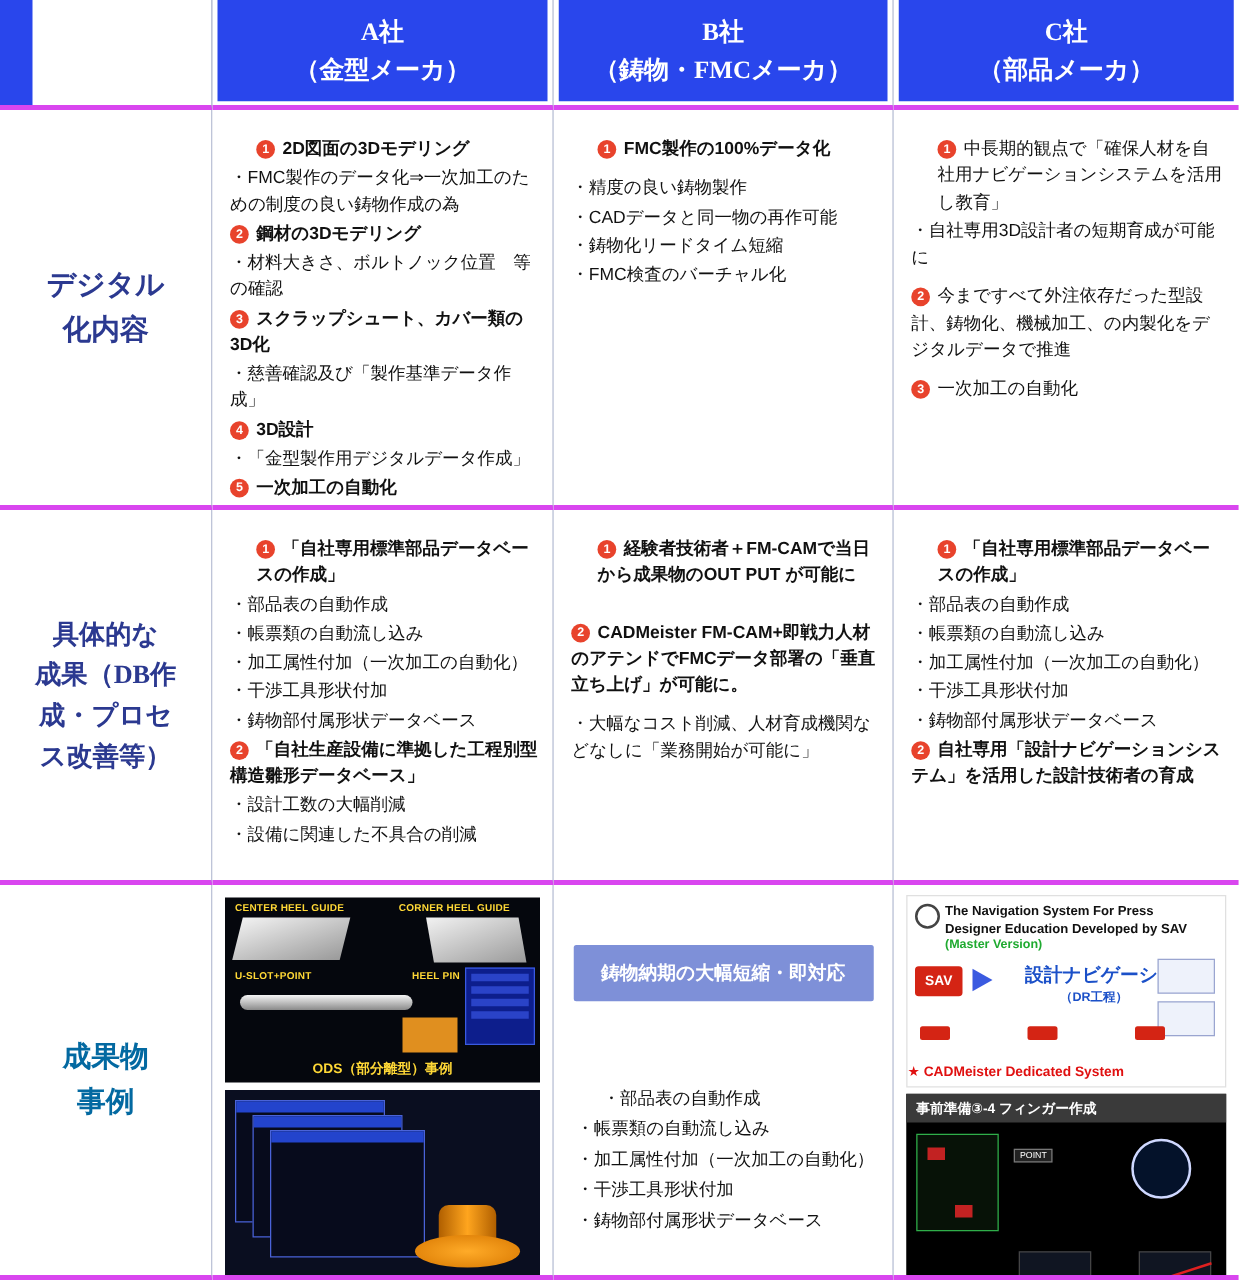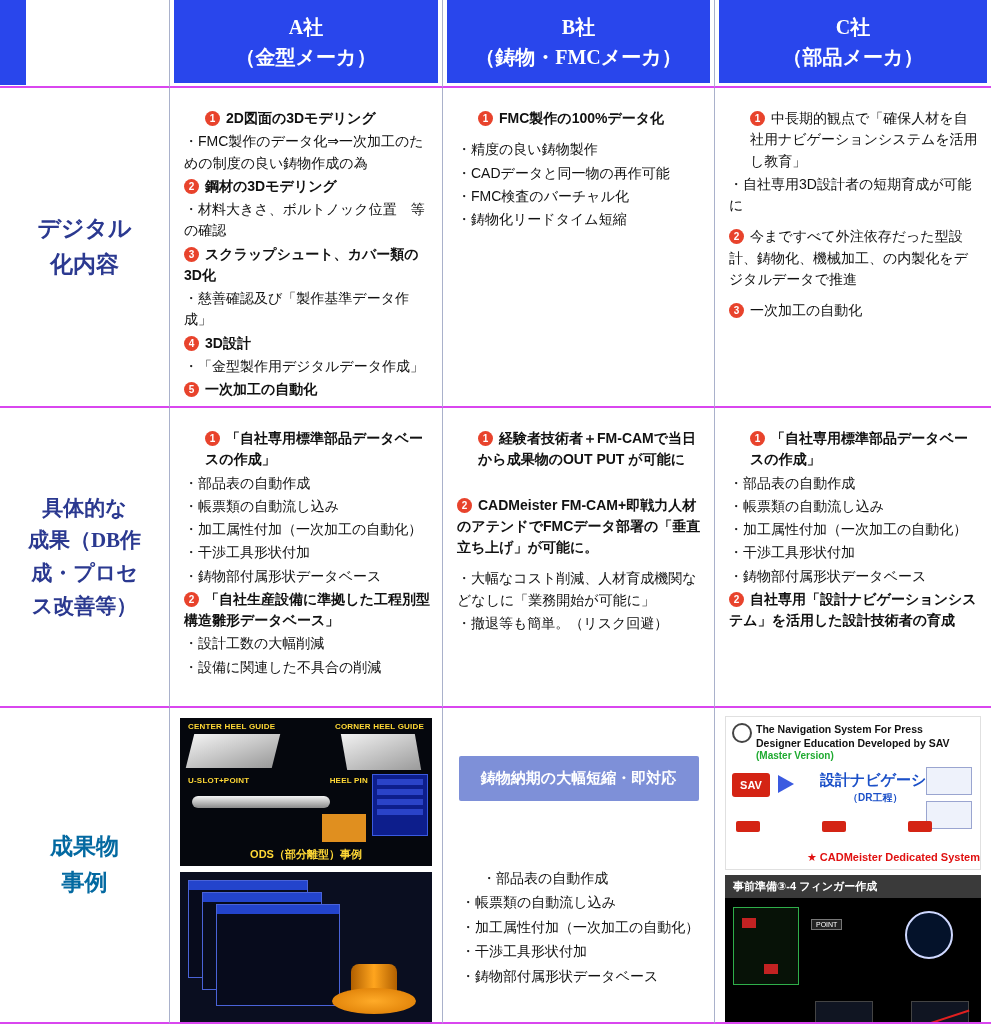--- a/index.html
+++ b/index.html
@@ -9,7 +9,7 @@
     grid-template-columns:170px 273px 272px 276px;
     grid-template-rows:88px 320px 300px 316px;
     background:#fff;}
-  .cell{box-sizing:border-box;border-right:1px solid #a9b1cb;border-bottom:2px solid #d946ef;overflow:hidden;background:#fff;}
+  .cell{box-sizing:border-box;border-right:1px solid #a9b1cb;border-bottom:4px solid #d946ef;overflow:hidden;background:#fff;}
   .last-col{border-right:none;}
 
   

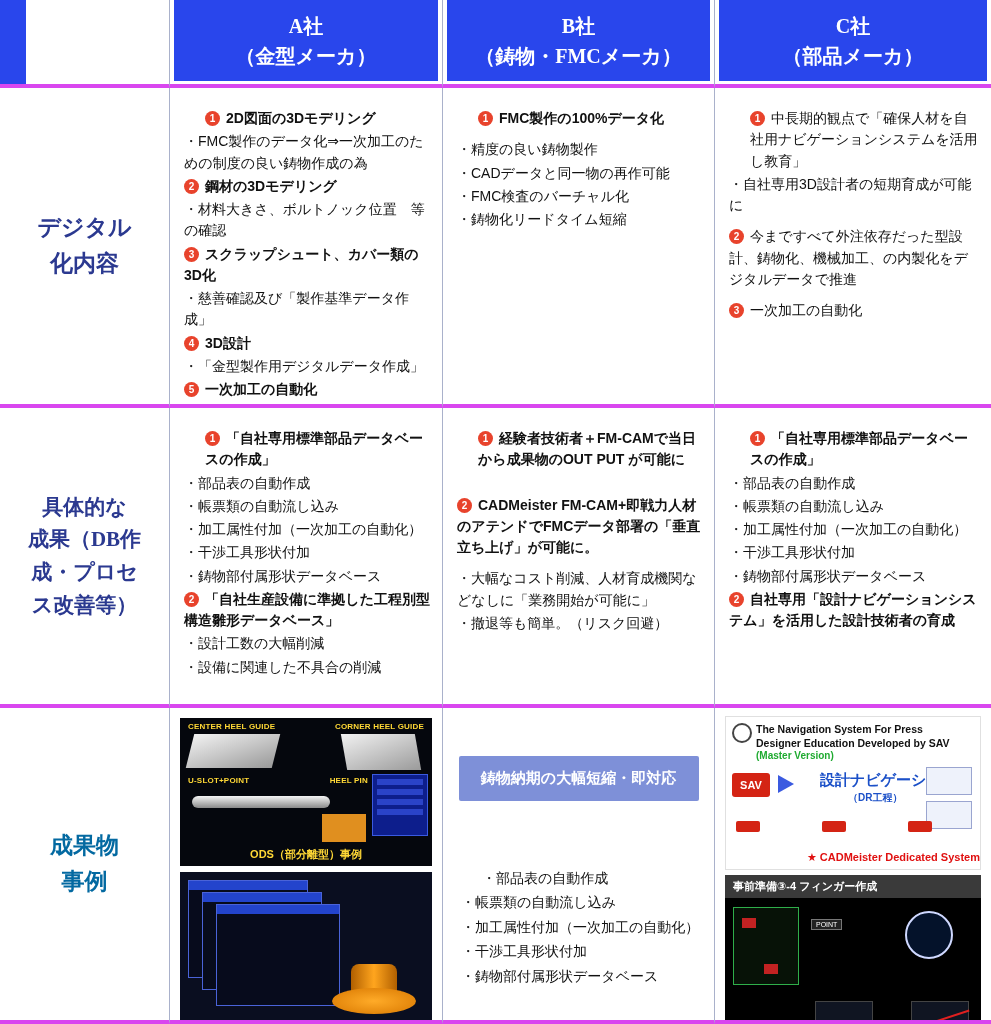--- a/index.html
+++ b/index.html
@@ -126,8 +126,8 @@
         <div class="item t-num"><span class="numchip">1</span><span class="txt">FMC製作の100%データ化</span></div>
         <div class="item t-bullet gap-sm"><span class="txt">・精度の良い鋳物製作</span></div>
         <div class="item t-bullet"><span class="txt">・CADデータと同一物の再作可能</span></div>
+        <div class="item t-bullet"><span class="txt">・鋳物化リードタイム短縮</span></div>
         <div class="item t-bullet"><span class="txt">・FMC検査のバーチャル化</span></div>
-        <div class="item t-bullet"><span class="txt">・鋳物化リードタイム短縮</span></div>
       </div>
   </div>
   <div class="cell body last-col">

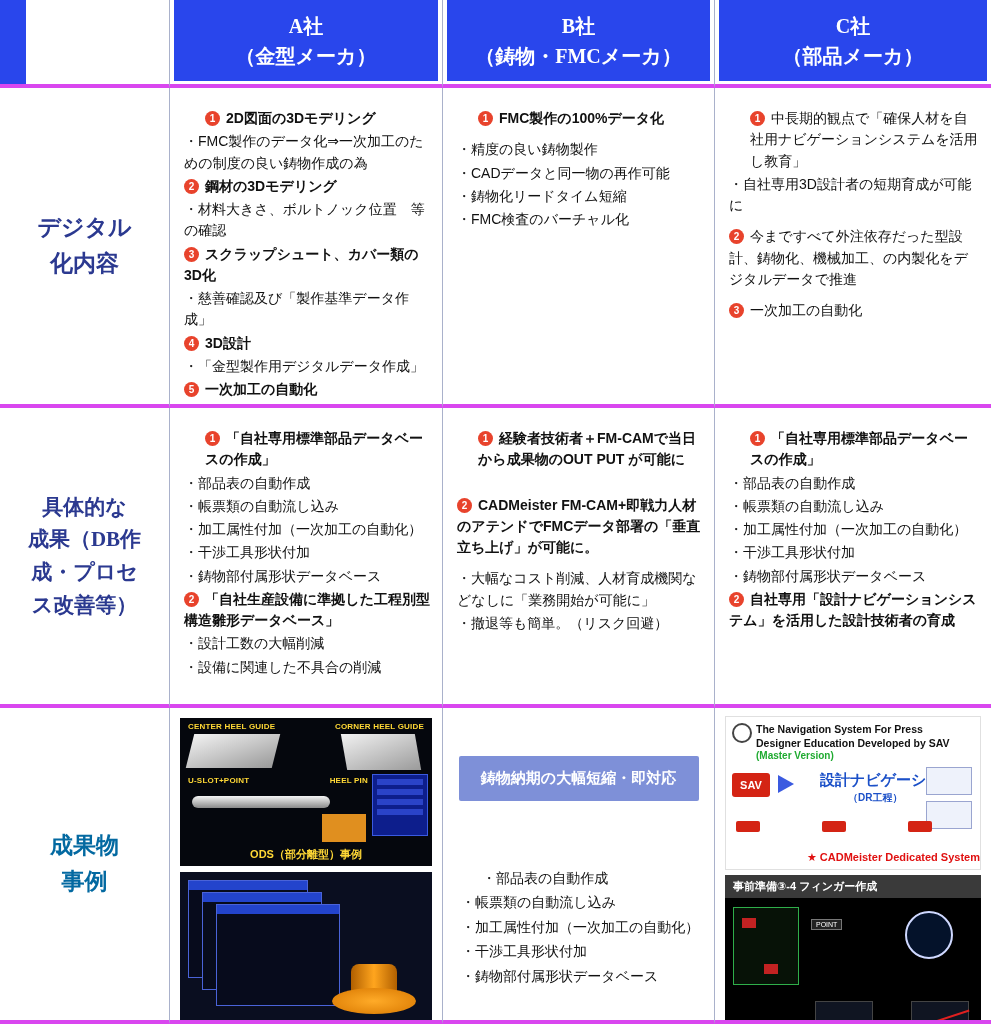--- a/index.html
+++ b/index.html
@@ -161,7 +161,6 @@
         <div class="item t-num"><span class="numchip">1</span><span class="txt">経験者技術者＋FM-CAMで当日から成果物のOUT PUT が可能に</span></div>
         <div class="item t-num gap-lg"><span class="numchip">2</span><span class="txt">CADMeister FM-CAM+即戦力人材のアテンドでFMCデータ部署の「垂直立ち上げ」が可能に。</span></div>
         <div class="item t-bullet gap-sm"><span class="txt">・大幅なコスト削減、人材育成機関などなしに「業務開始が可能に」</span></div>
-        <div class="item t-bullet"><span class="txt">・撤退等も簡単。（リスク回避）</span></div>
       </div>
   </div>
   <div class="cell body last-col">

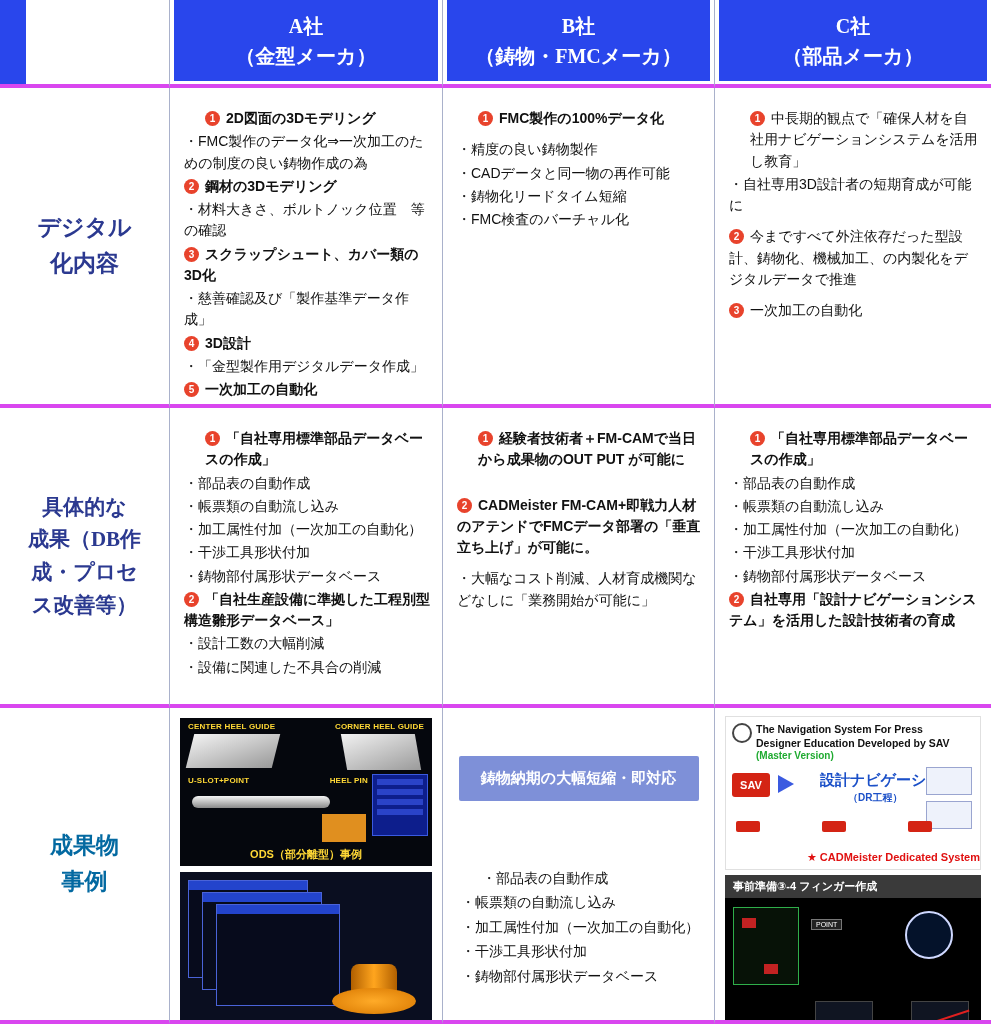--- a/index.html
+++ b/index.html
@@ -181,7 +181,7 @@
   <div class="cell artifact">
     <div class="cad cad1">
       <span class="ylabel" style="top:4px;left:8px">CENTER HEEL GUIDE</span>
-      <span class="ylabel" style="top:4px;right:8px">CORNER HEEL GUIDE</span>
+      <span class="ylabel" style="top:4px;right:24px">CORNER HEEL GUIDE</span>
       <div class="blk" style="left:10px;top:16px;width:86px;height:34px;transform:skewX(-14deg)"></div>
       <div class="blk" style="right:14px;top:16px;width:74px;height:36px;transform:skewX(10deg)"></div>
       <span class="ylabel" style="top:58px;left:8px">U-SLOT+POINT</span>

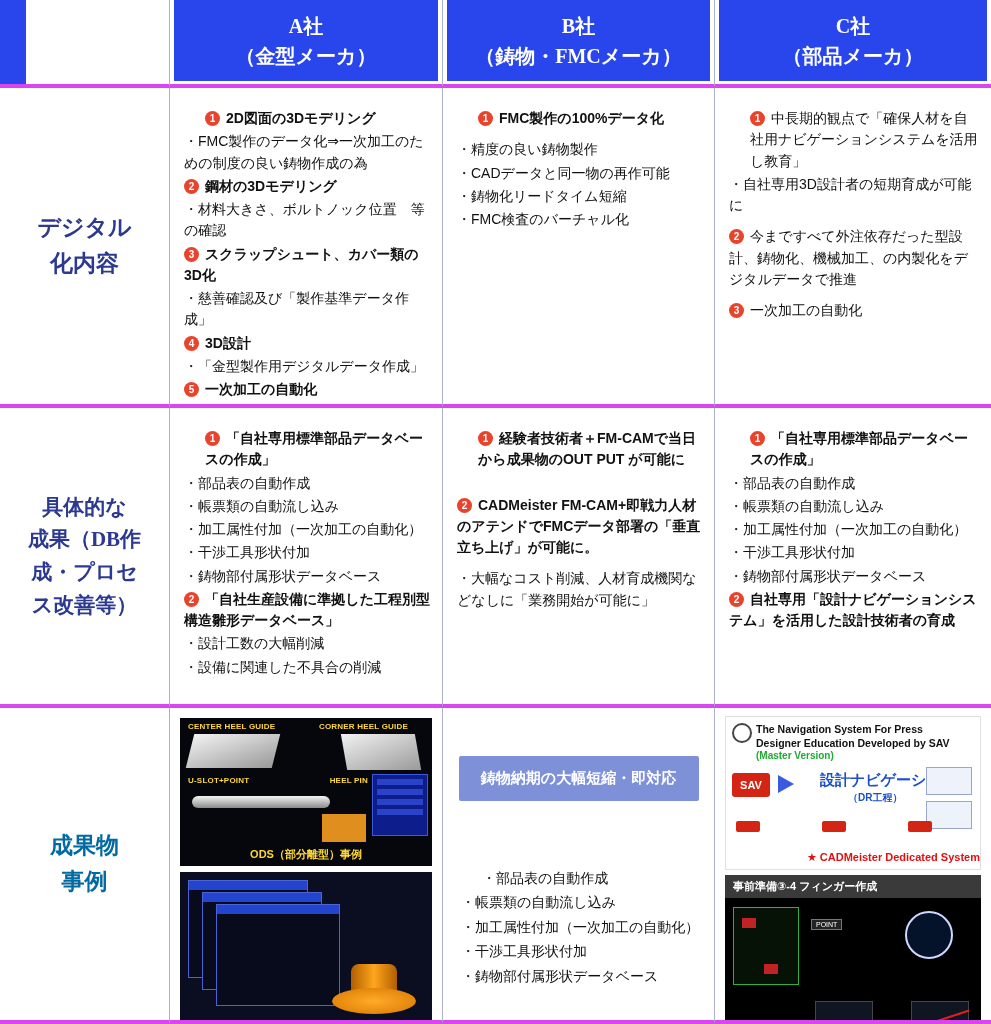--- a/index.html
+++ b/index.html
@@ -75,7 +75,7 @@
   .navsub{position:absolute;left:122px;top:74px;color:#1b50c8;font-size:10px;font-weight:bold;}
   .thumb{position:absolute;width:44px;height:26px;background:#eef2fb;border:1px solid #9aa5d0;}
   .chip{position:absolute;width:24px;height:11px;background:#d42414;border-radius:2px;}
-  .dedicated{position:absolute;left:0;right:0;bottom:5px;text-align:right;color:#e01010;font-weight:bold;font-size:11px;}
+  .dedicated{position:absolute;left:0;right:0;bottom:5px;text-align:left;color:#e01010;font-weight:bold;font-size:11px;}
   .darksec{margin-top:5px;background:#000;height:168px;position:relative;overflow:hidden;}
   .dhead{background:#3a3a3a;color:#fff;font-size:11px;font-weight:bold;padding:4px 8px;}
   .gbox{position:absolute;left:8px;top:32px;width:64px;height:76px;border:1px solid #2fae4a;background:#071207;}

